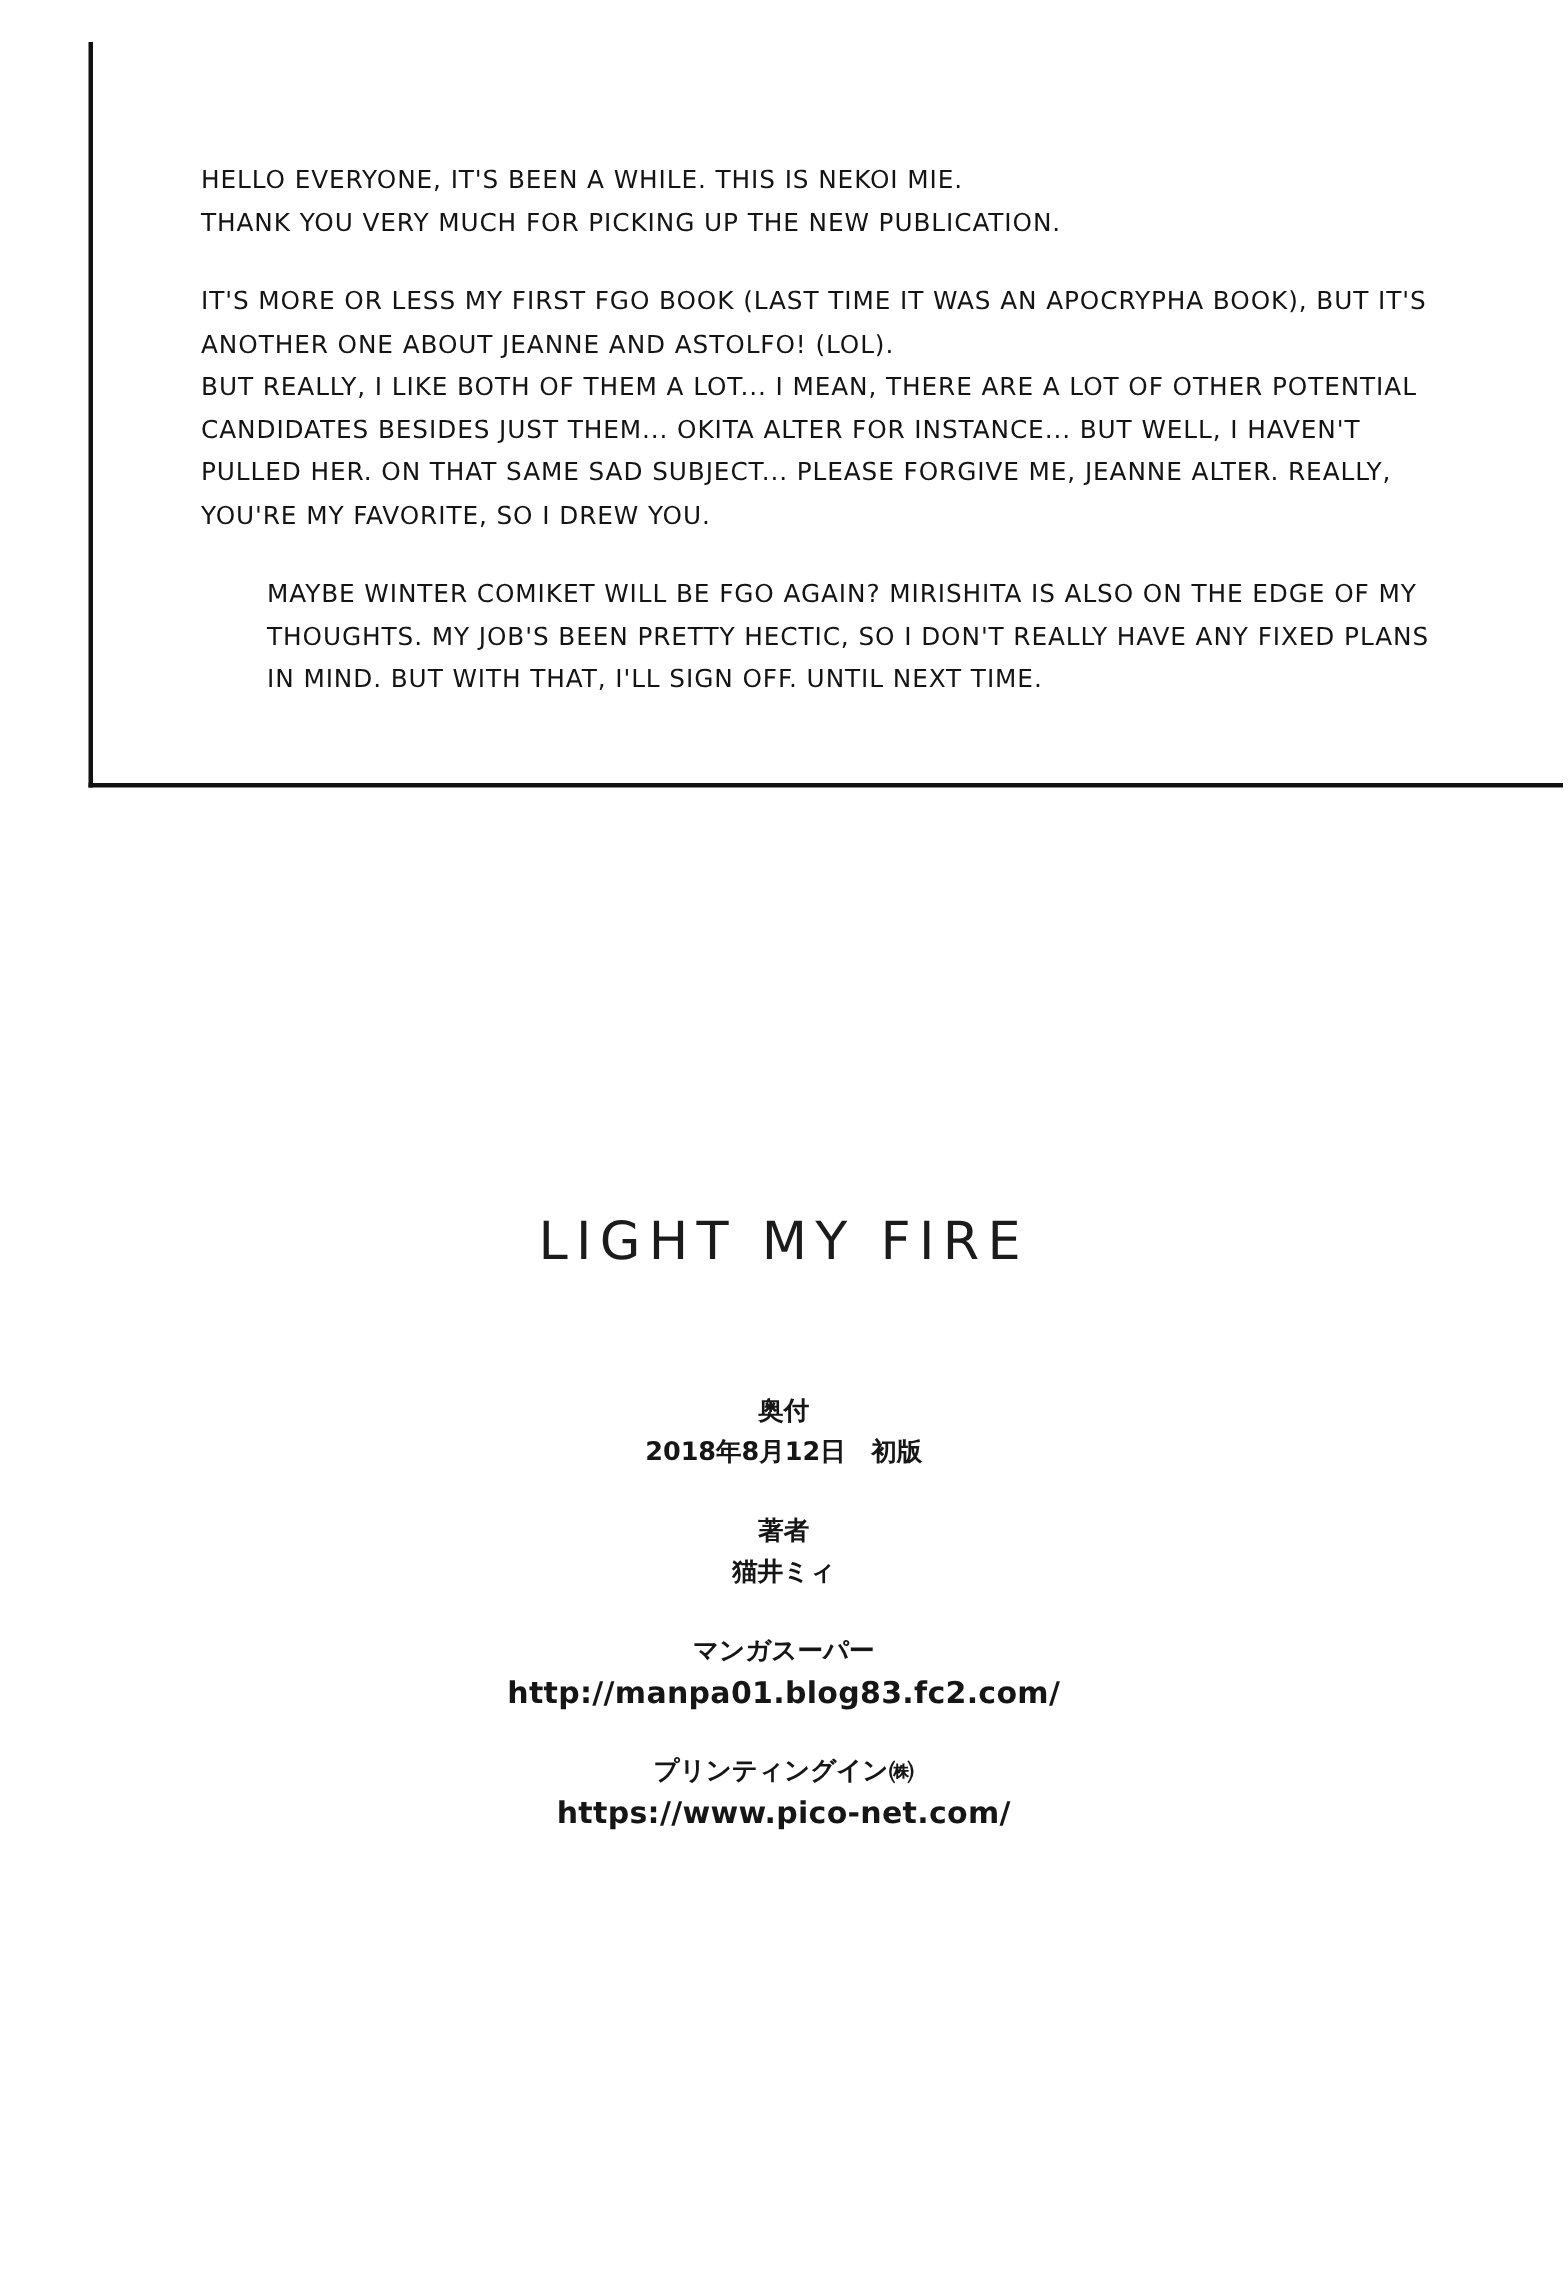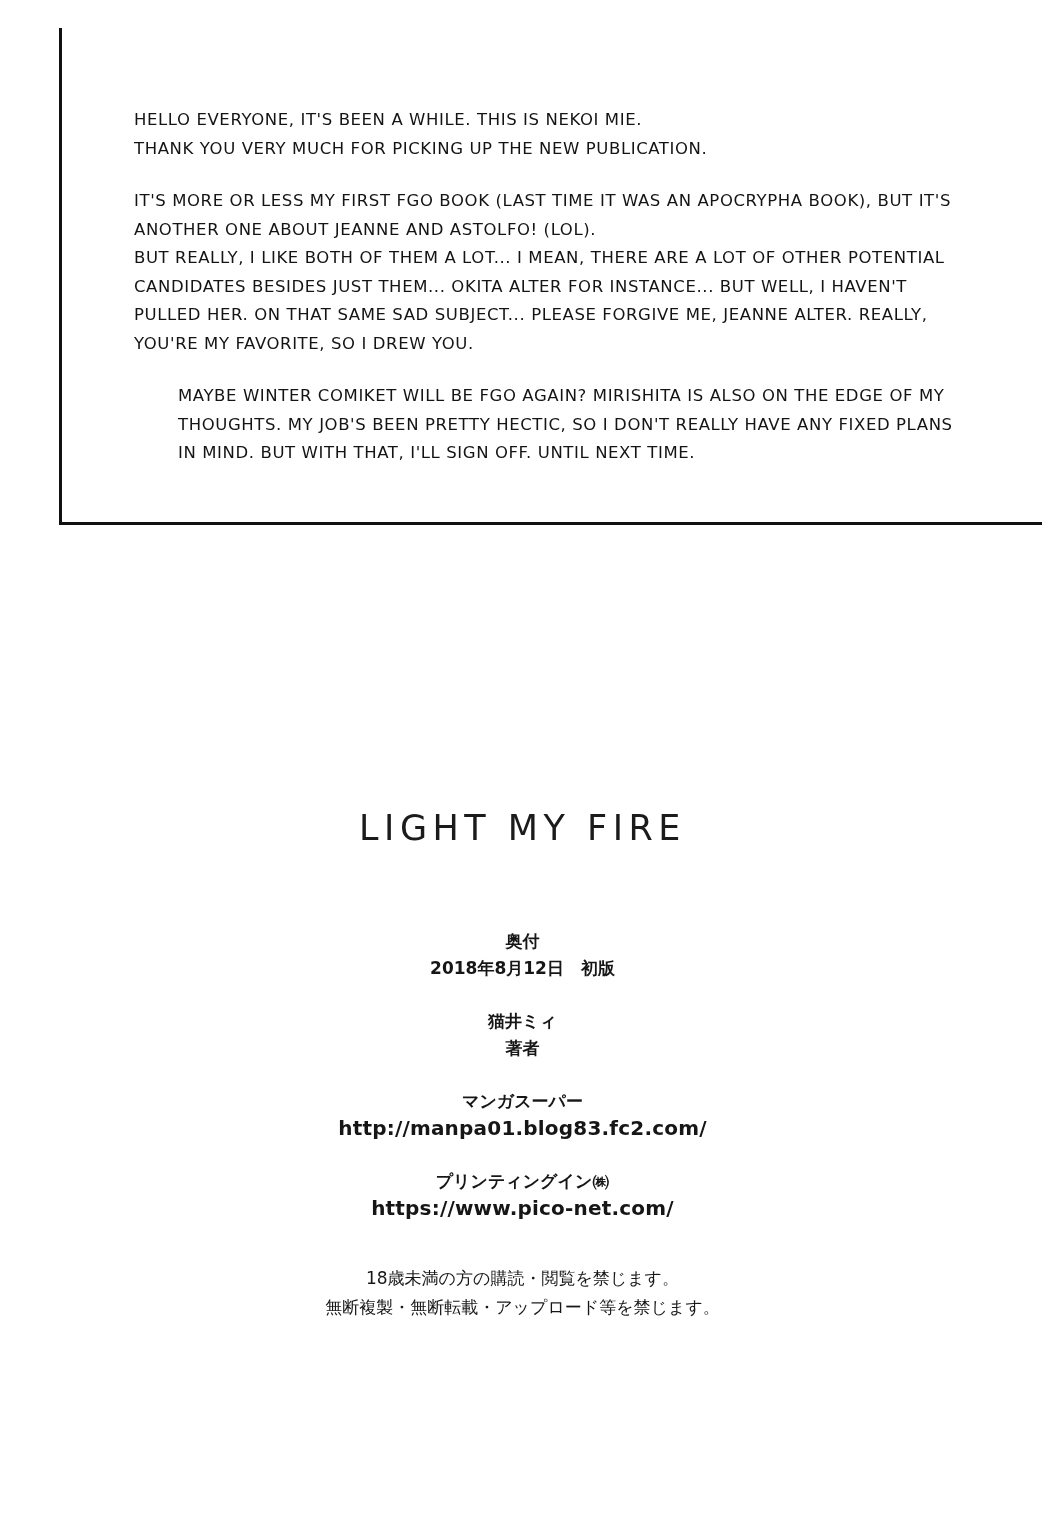--- a/index.html
+++ b/index.html
@@ -105,8 +105,8 @@
   </div>
 
   <div class="colophon-block">
+    <span class="colophon-line">著者</span>
     <span class="colophon-line">猫井ミィ</span>
-    <span class="colophon-line">著者</span>
   </div>
 
   <div class="colophon-block">

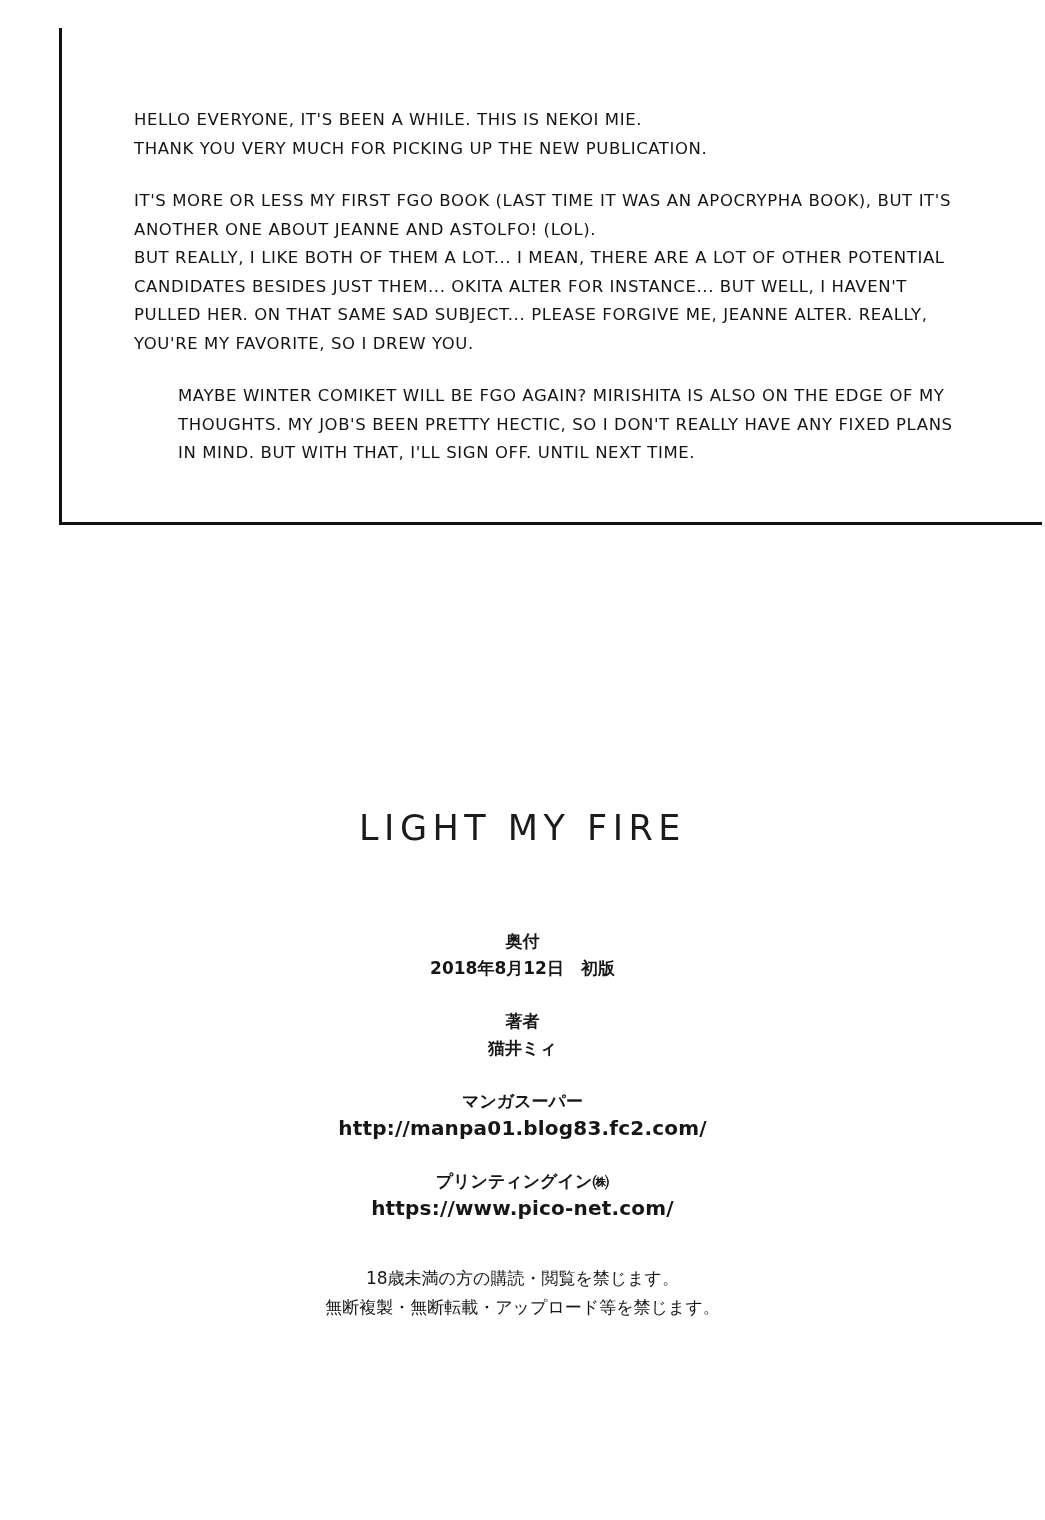--- a/index.html
+++ b/index.html
@@ -119,10 +119,6 @@
     <span class="colophon-line url">https://www.pico-net.com/</span>
   </div>
 
-  <div class="notice-block">
-    <span class="colophon-line">18歳未満の方の購読・閲覧を禁じます。</span>
-    <span class="colophon-line">無断複製・無断転載・アップロード等を禁じます。</span>
-  </div>
 </div>
 
 </body></html>

